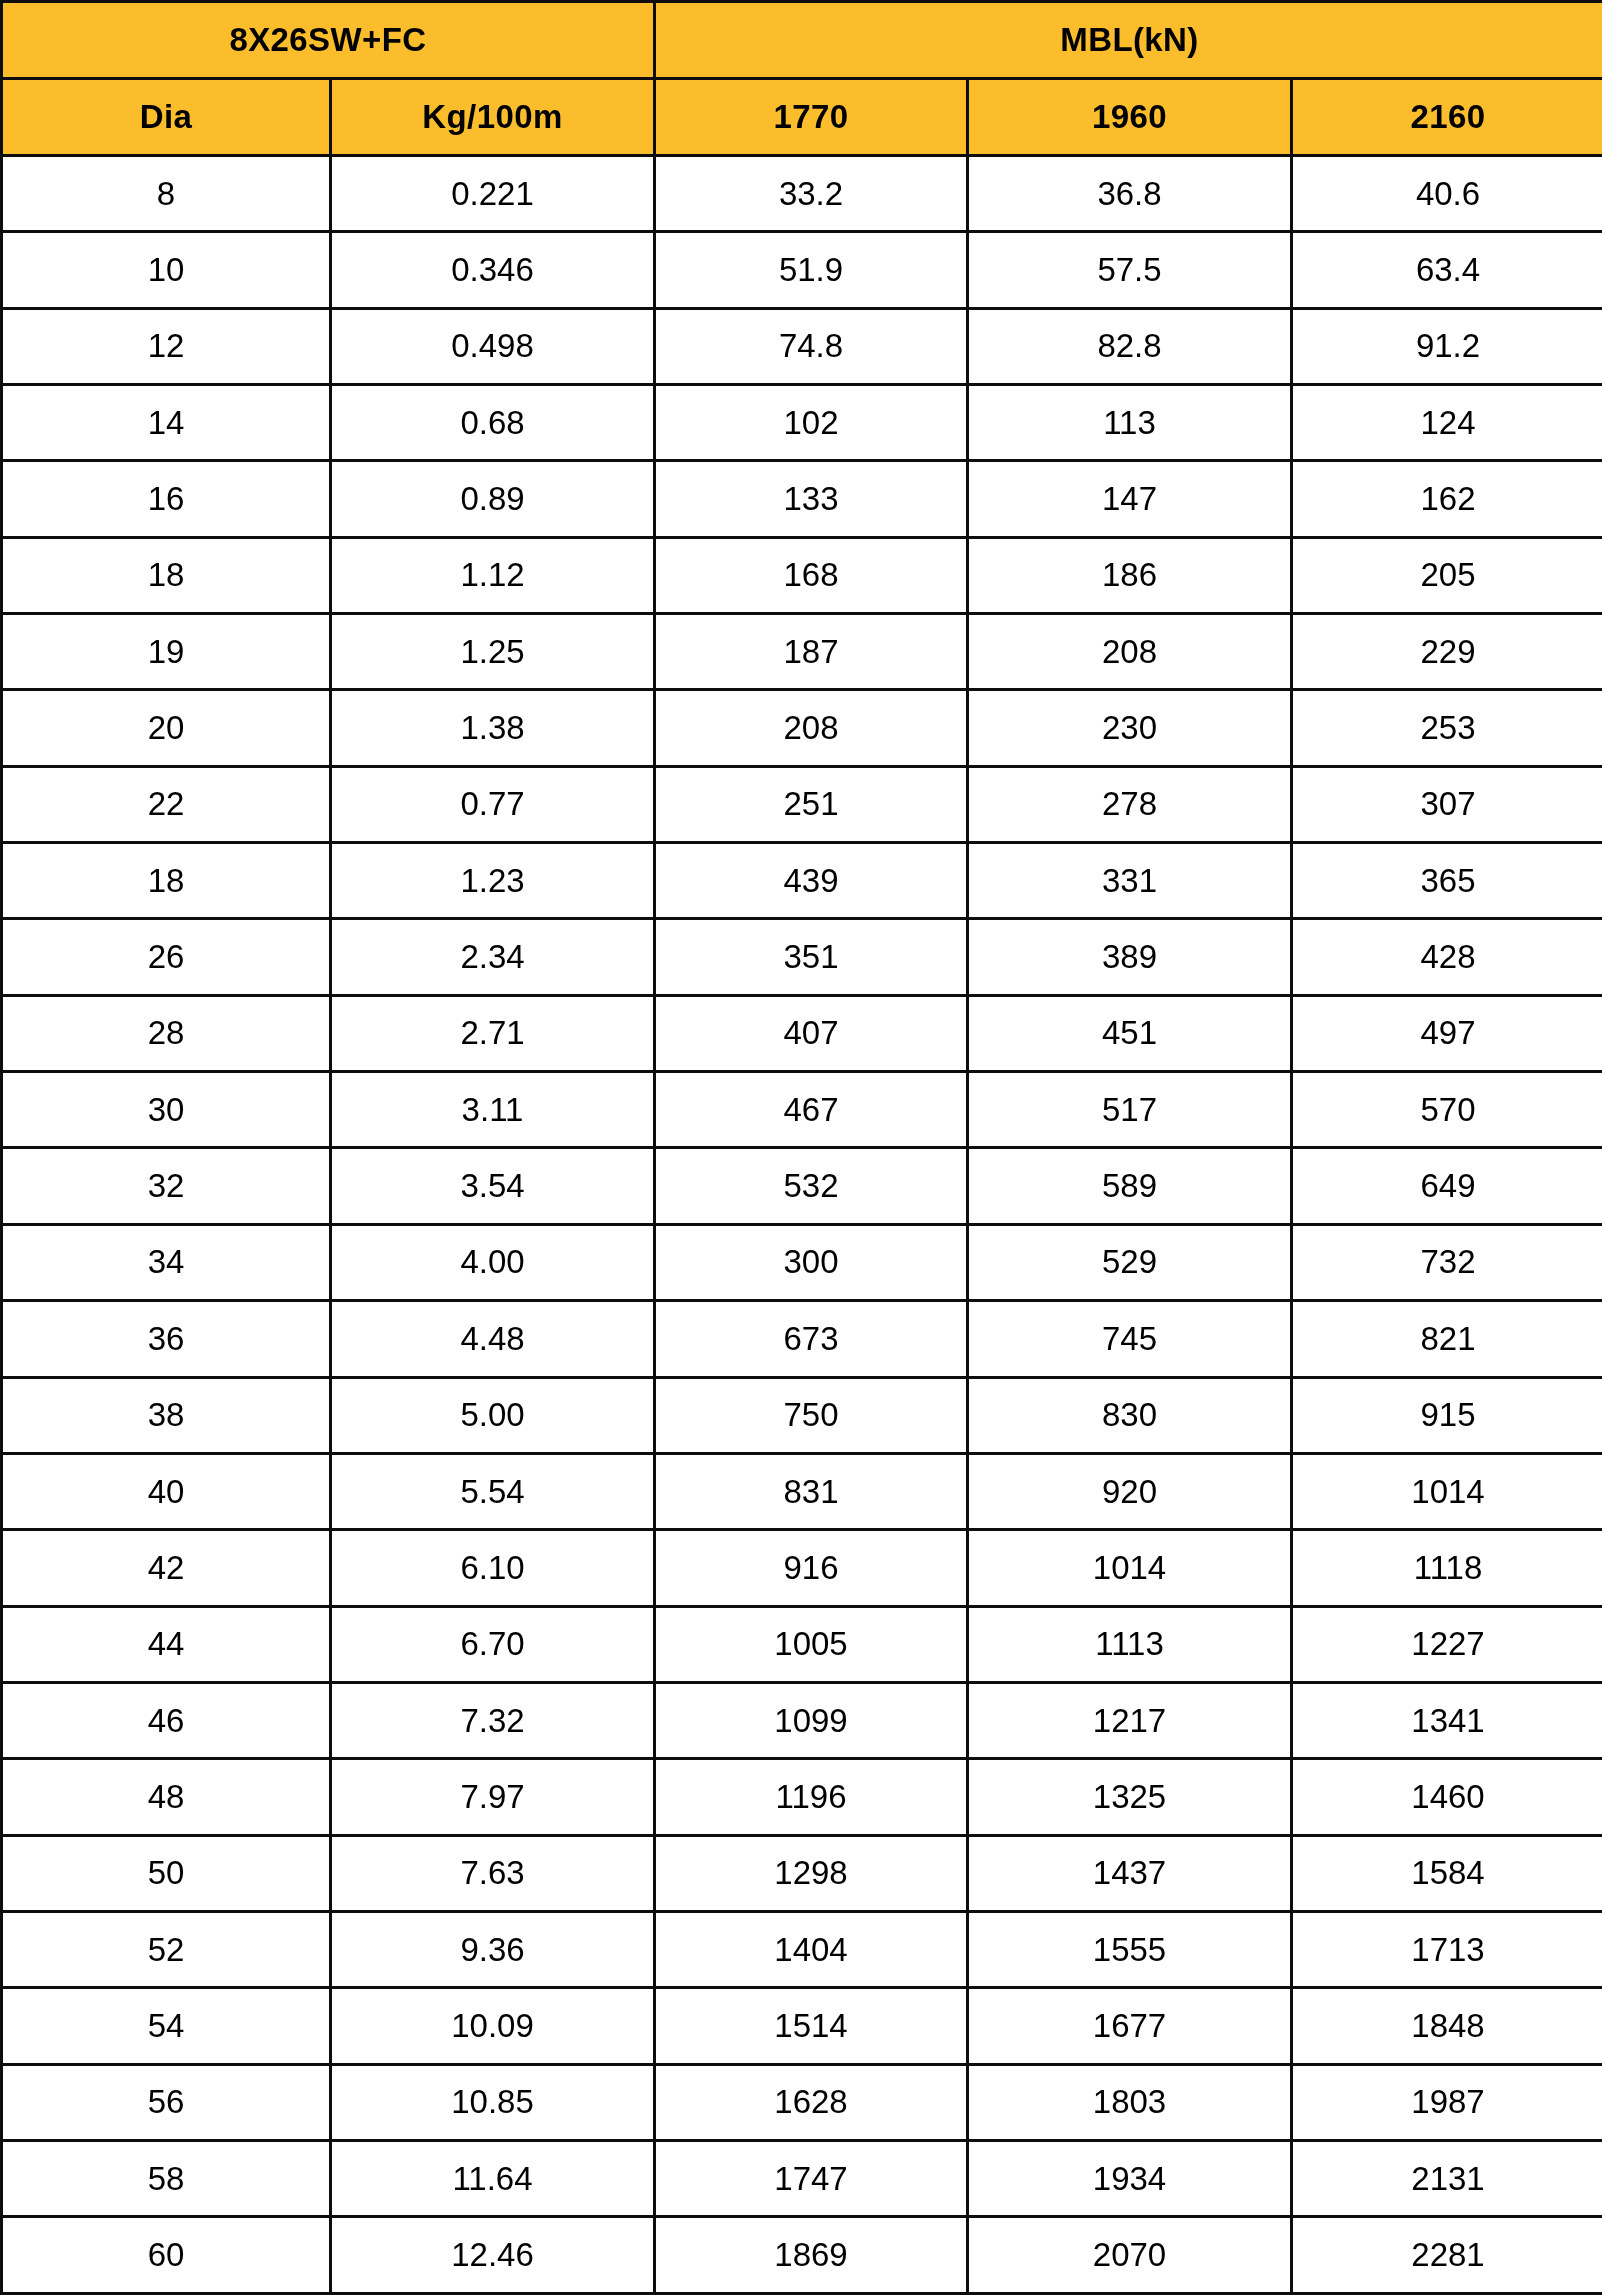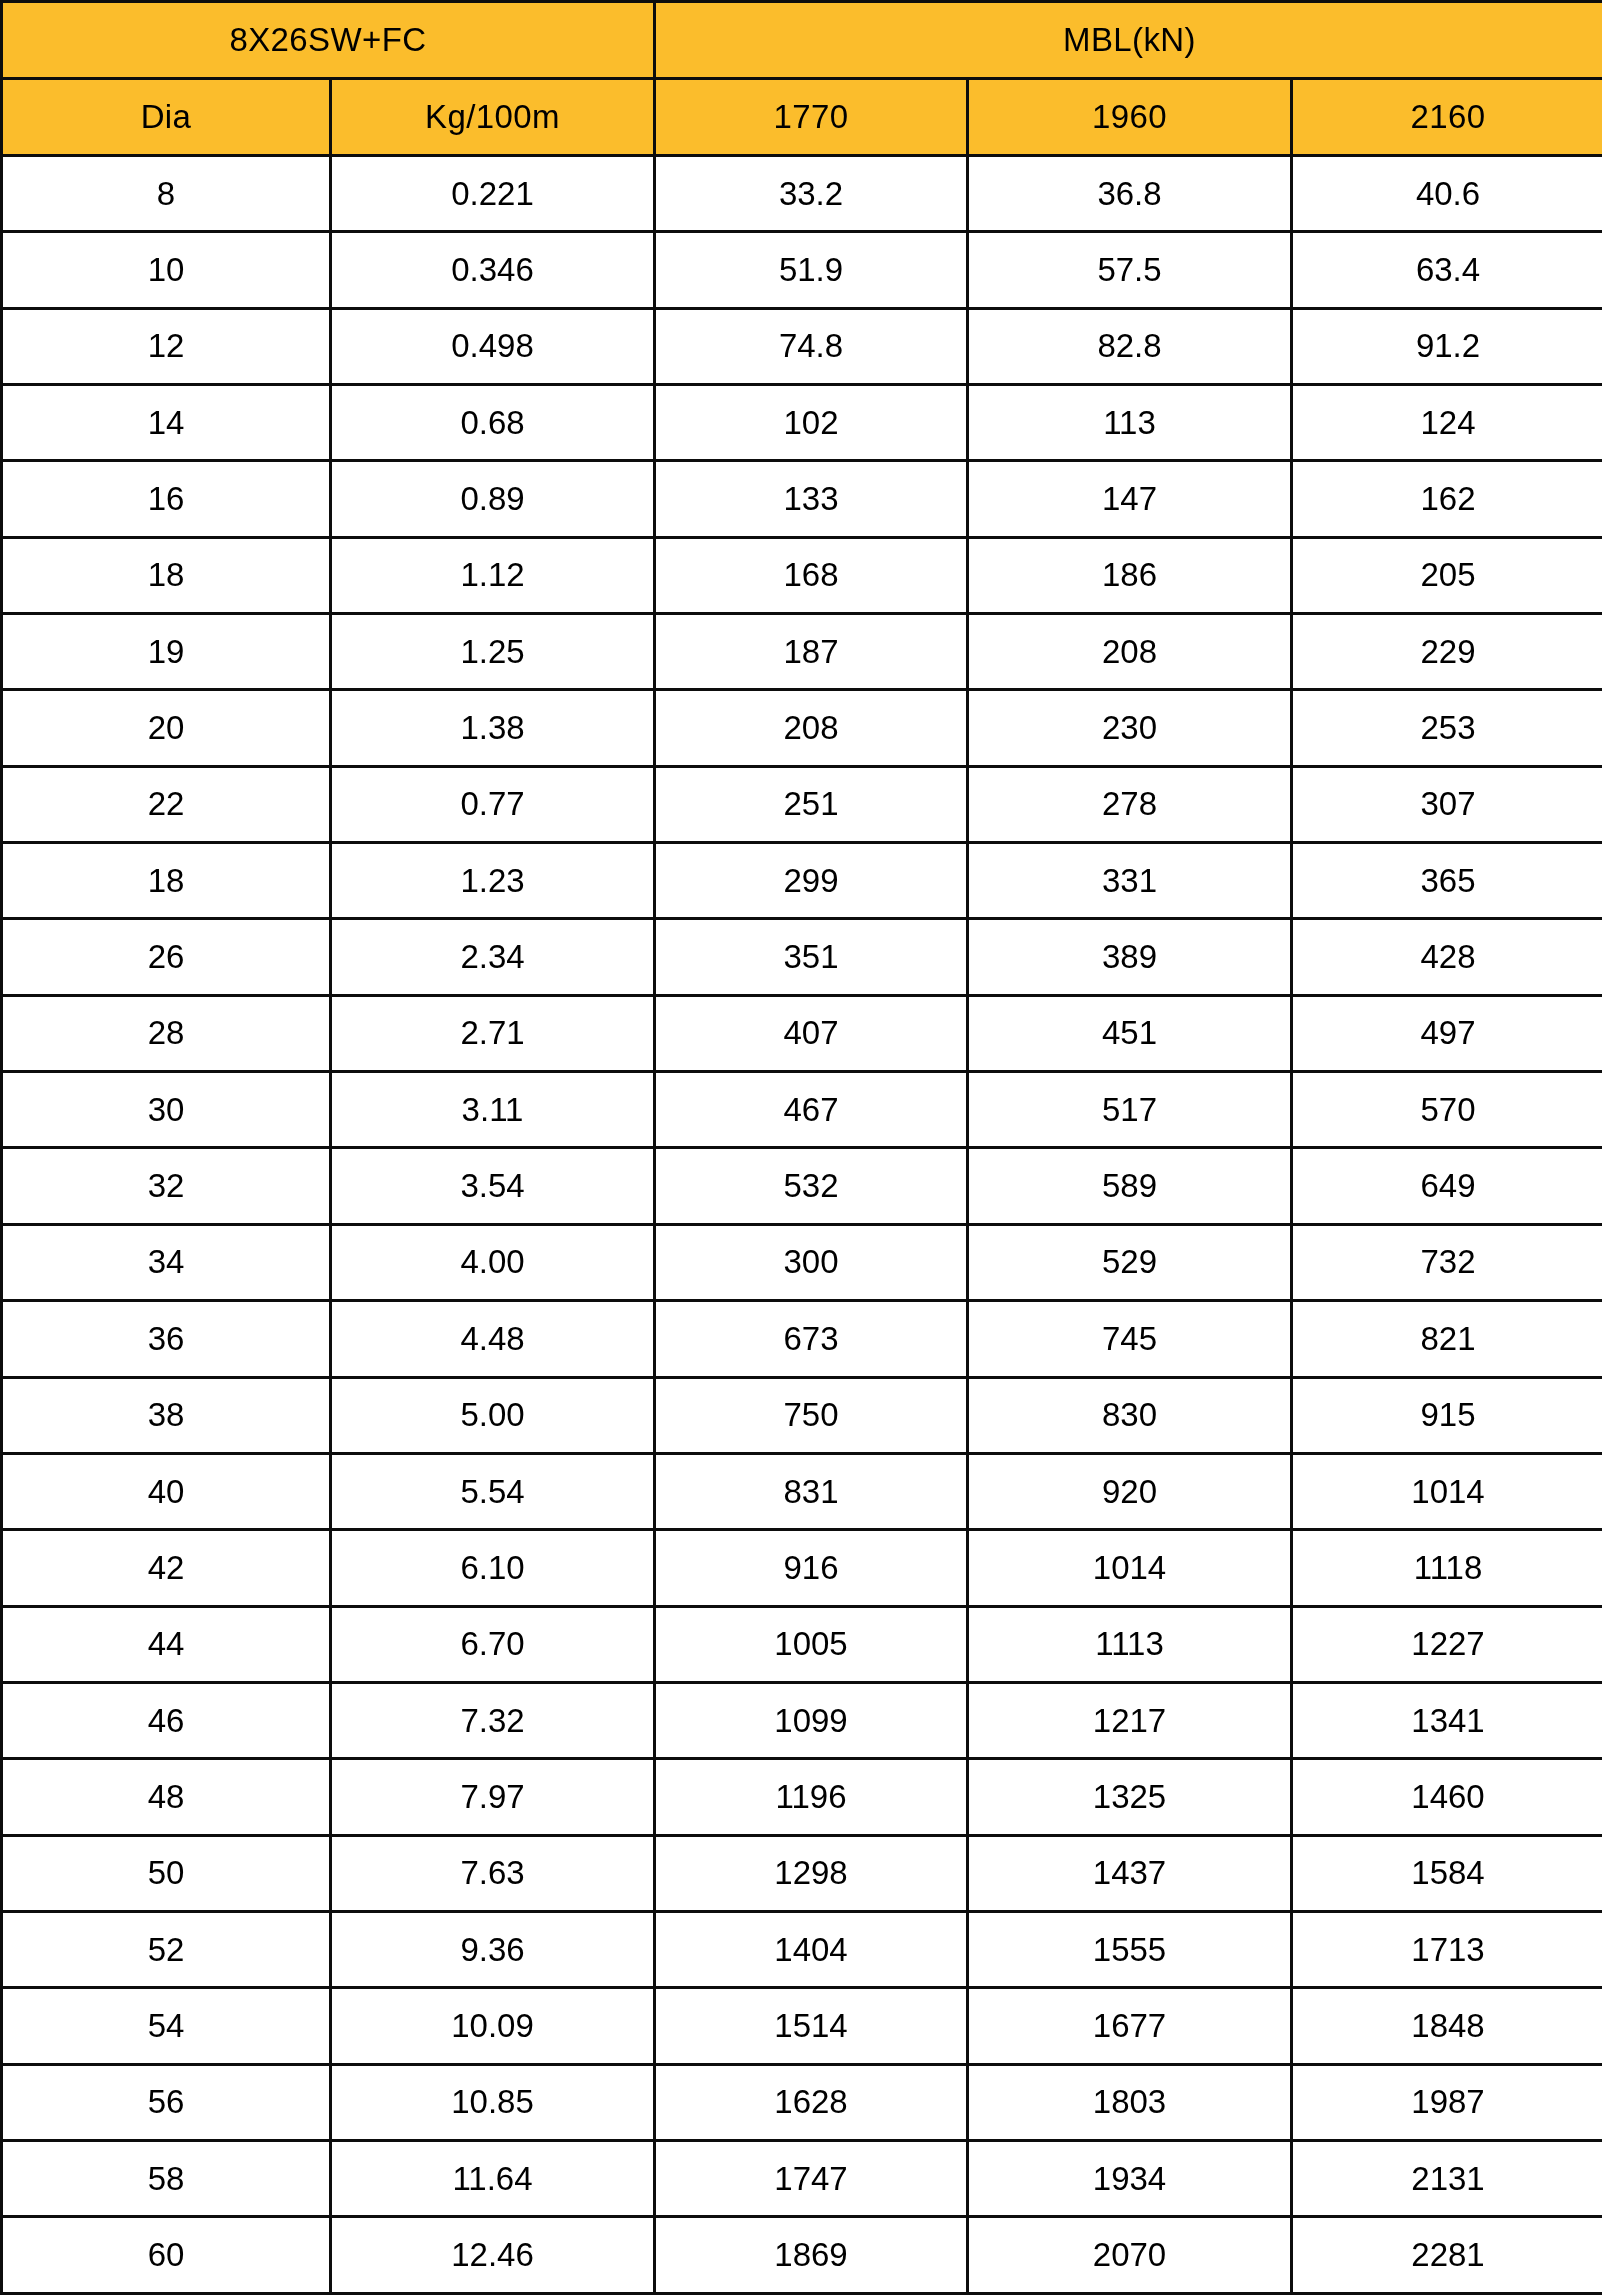--- a/index.html
+++ b/index.html
@@ -31,7 +31,7 @@
   table.spec-table thead th {
     background: var(--header-bg, #FBBD2C);
     font-size: 33px;
-    font-weight: 400;
+    font-weight: 700;
     letter-spacing: 0.4px;
   }
   table.spec-table thead tr.group-row th {

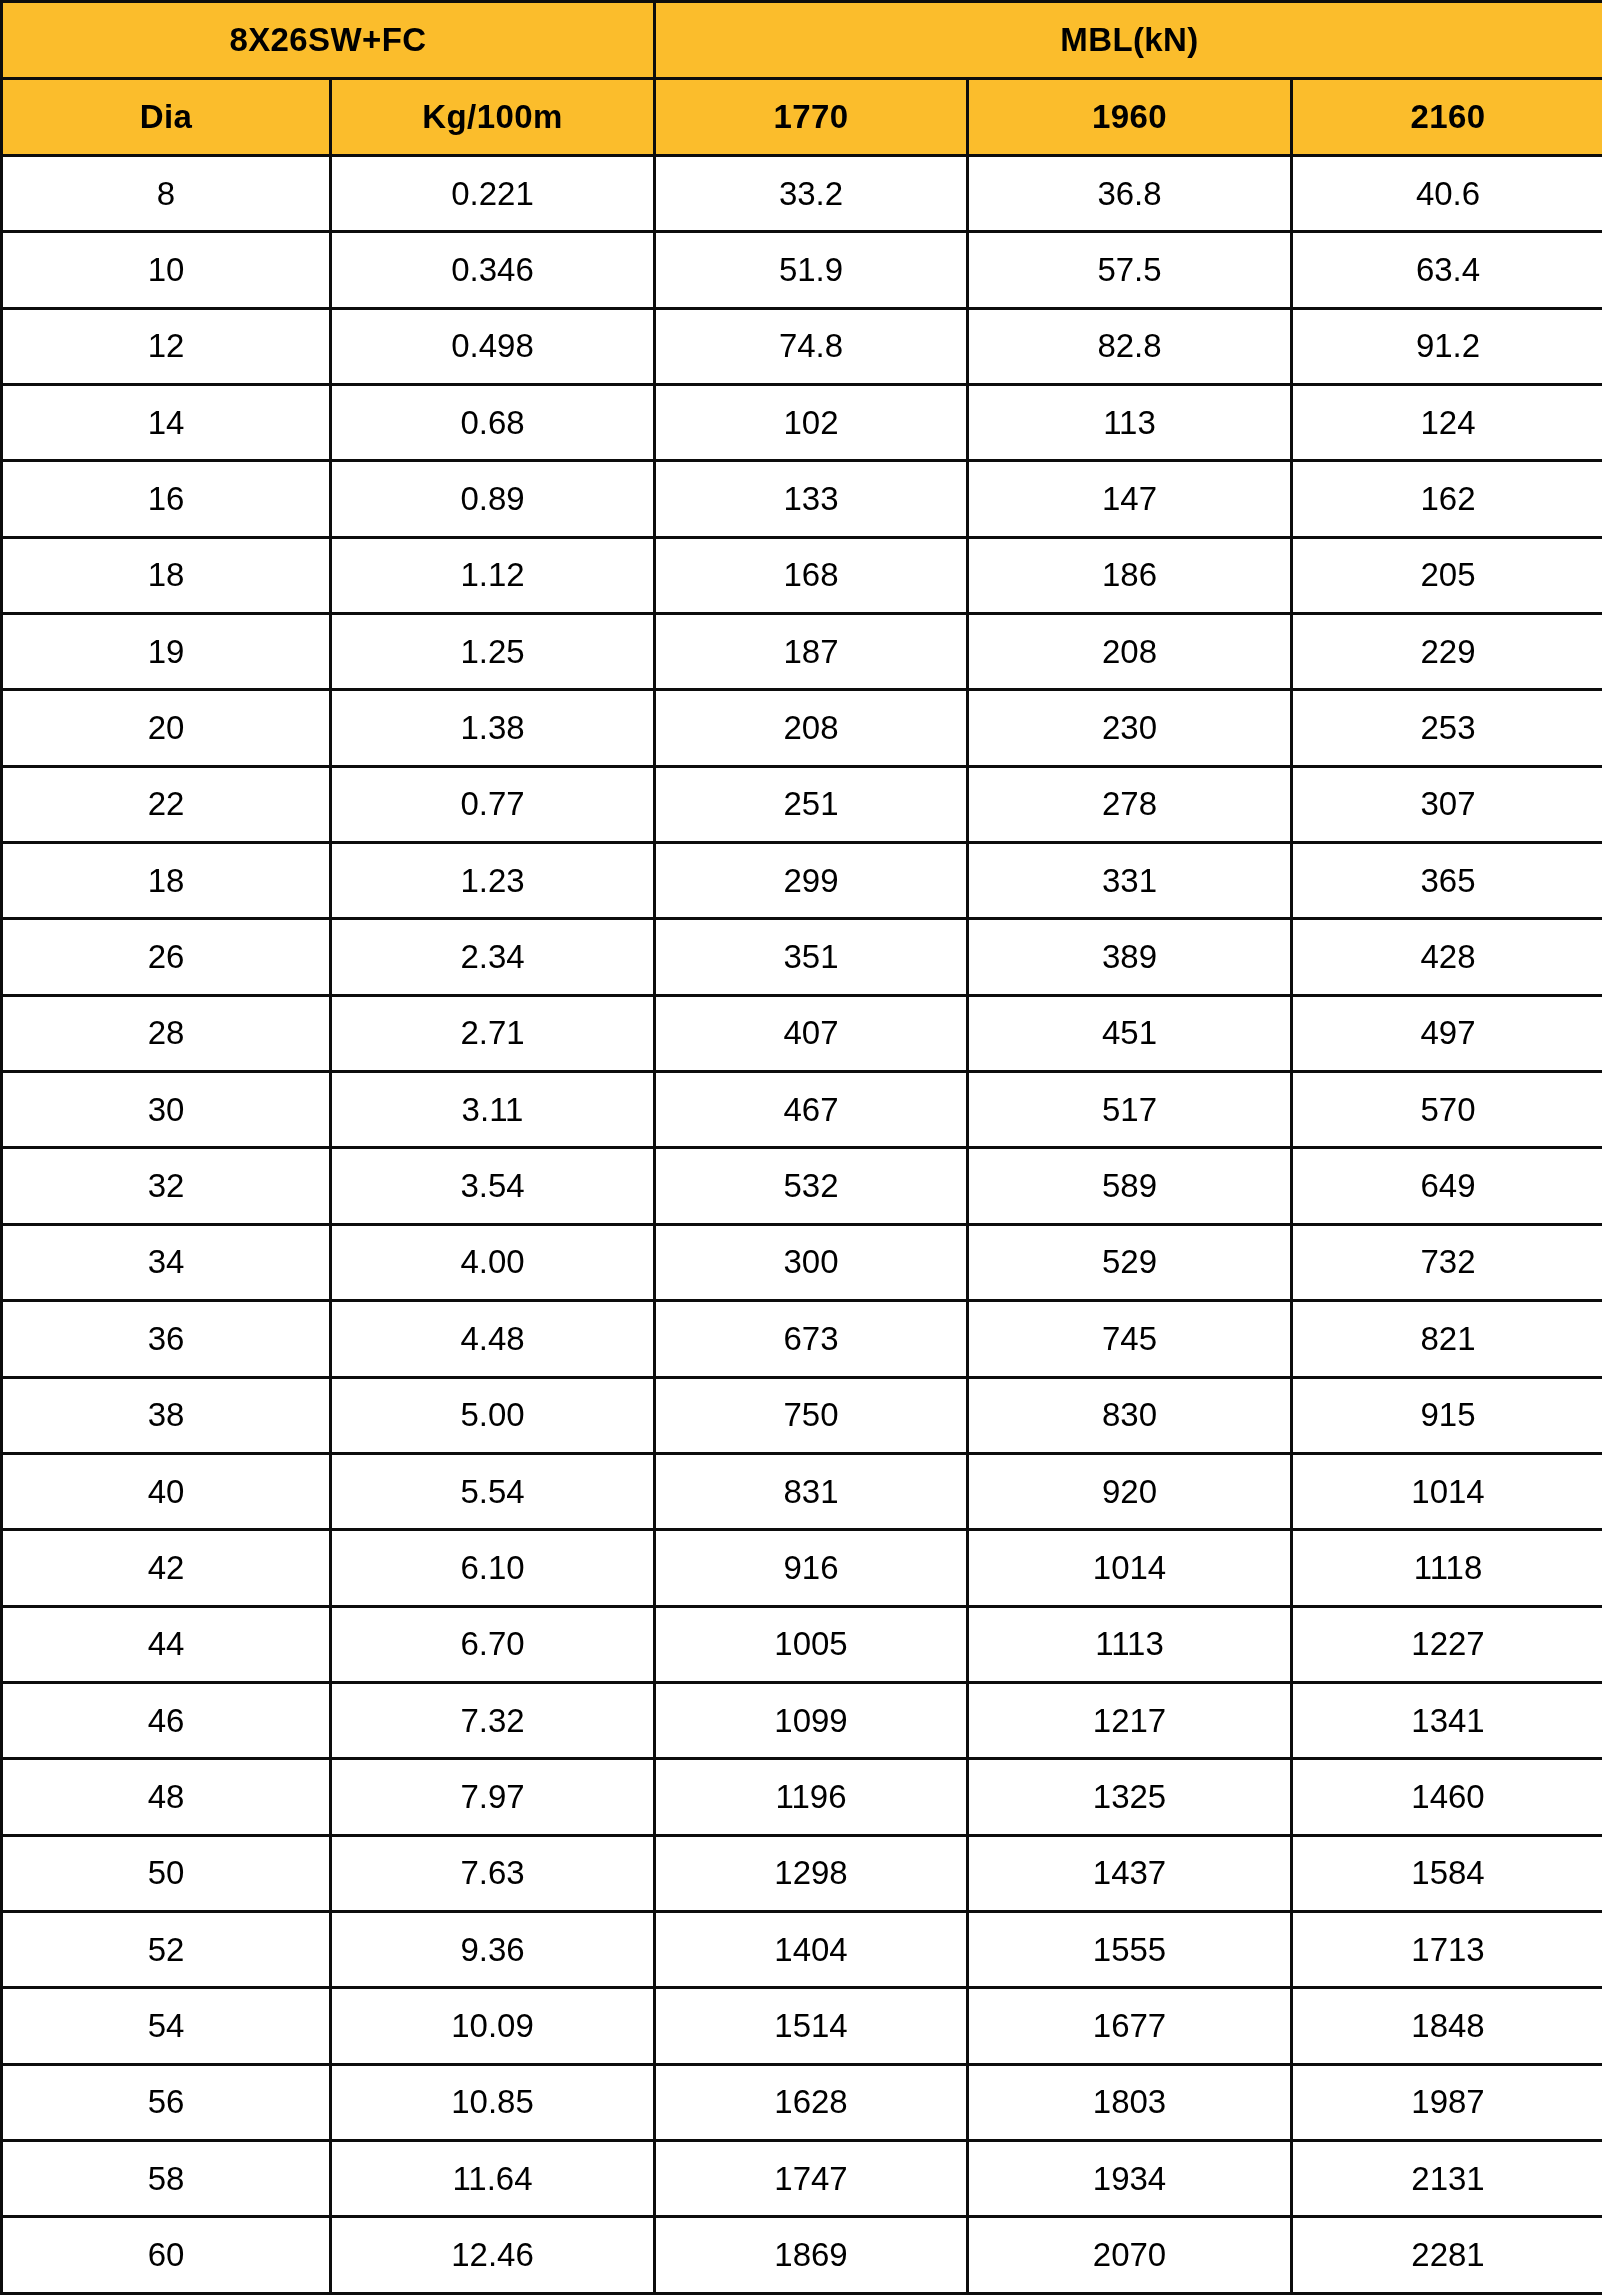--- a/index.html
+++ b/index.html
@@ -138,7 +138,7 @@
         <tr>
           <td>18</td>
           <td>1.23</td>
-          <td>299</td>
+          <td>439</td>
           <td>331</td>
           <td>365</td>
         </tr>

